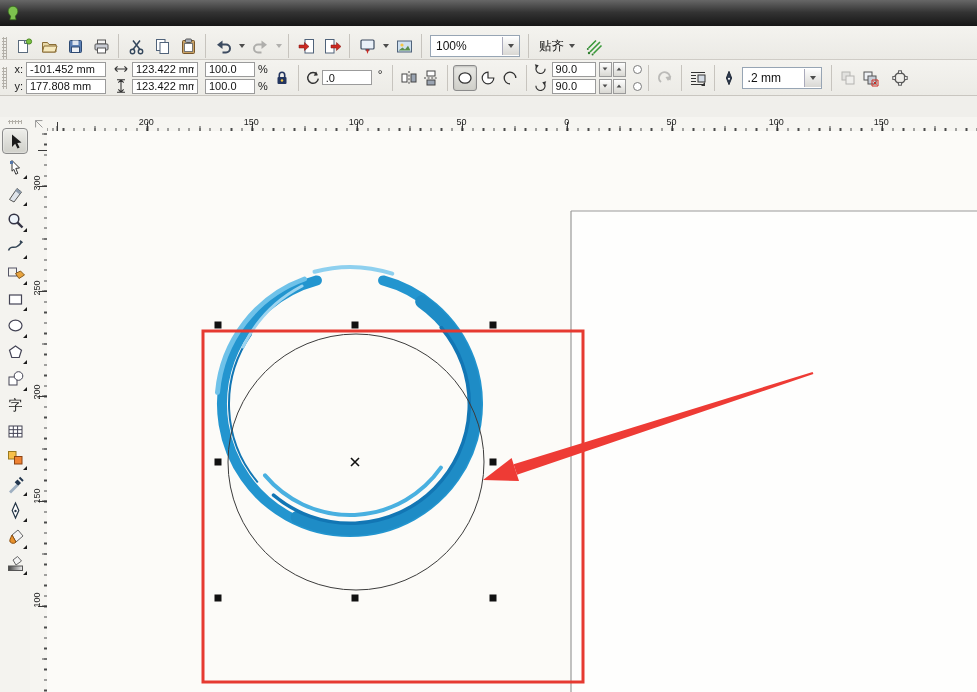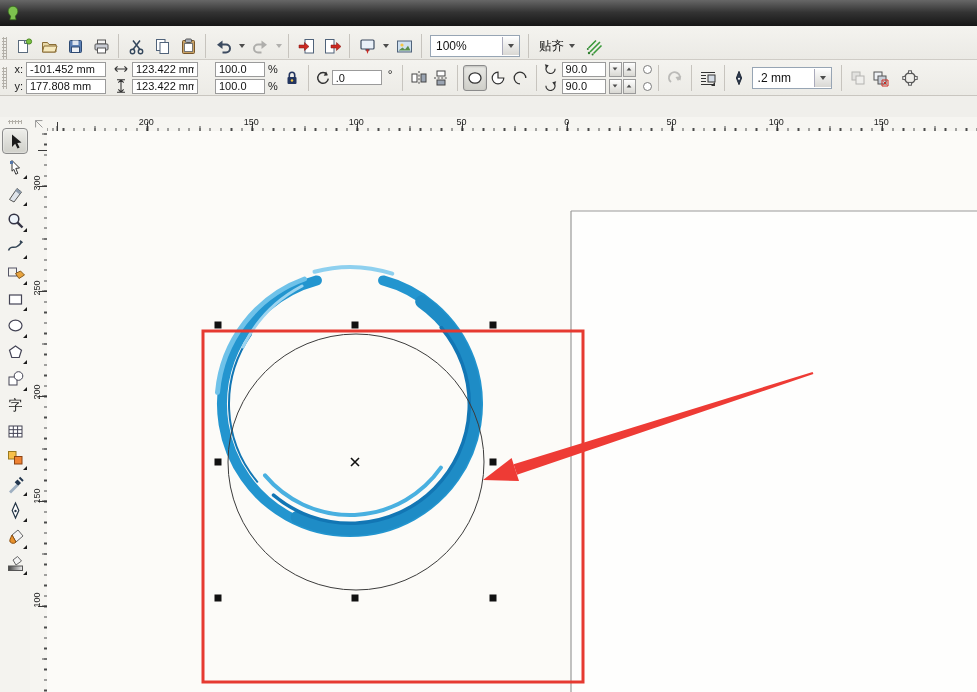--- a/index.html
+++ b/index.html
@@ -278,7 +278,7 @@
       </div>
     </div>
 
-    <div class="pgroup" style="margin-left:16px">
+    <div class="pgroup" style="margin-left:6px">
       <div class="prow">
         <input class="pfield w44" value="100.0" style="">
         <span>%</span>

